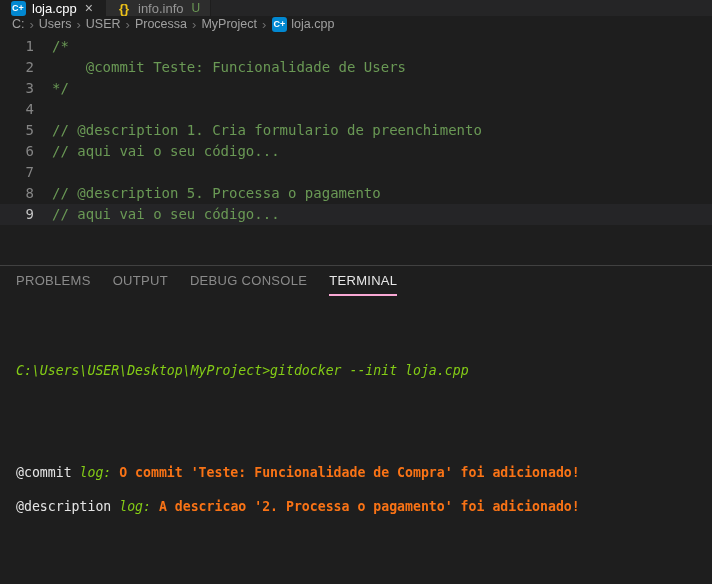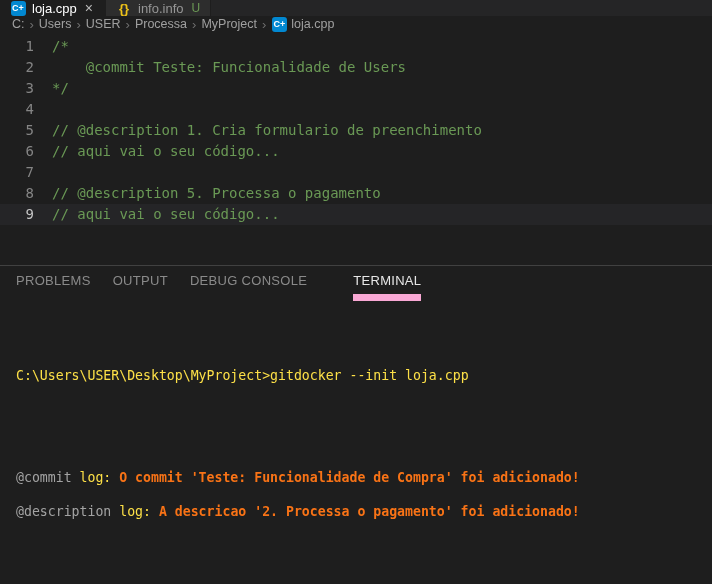--- a/index.html
+++ b/index.html
@@ -93,8 +93,7 @@
   .panel-tab { padding-bottom: 6px; cursor: pointer; }
   .panel-tab.active {
     color: #e7e7e7;
-    border-bottom: 7px solid #f9a8d4;
-    margin-left: 24px;
+    border-bottom: 2px solid #f9a8d4;
   }
   .terminal {
     font-family: Consolas, monospace;

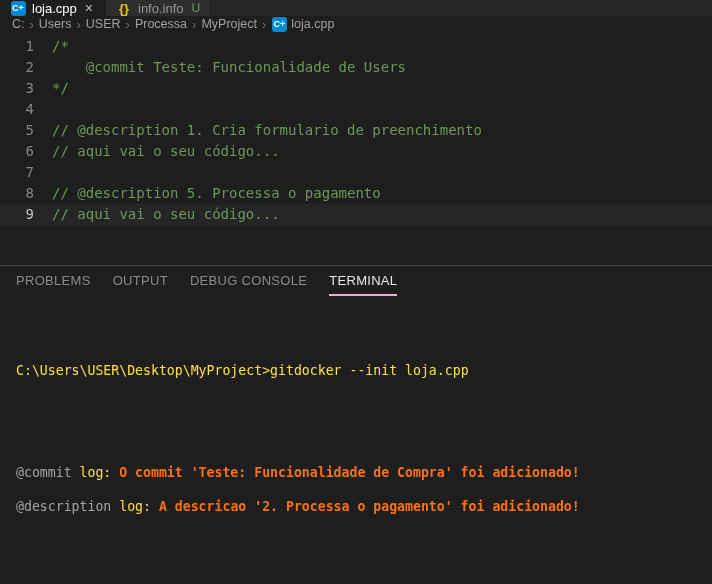--- a/index.html
+++ b/index.html
@@ -107,7 +107,7 @@
   .t-cyan { color: #a3a3a3; }
   .t-green { color: #f97316; font-weight: bold; }
   .t-bgreen { color: #3fbf77; font-weight: 600;}
-  .t-white { color: #fde047; }
+  .t-white { color: #84cc16; font-style: italic; }
   .spacer { height: 14px; }
   
   .cpp-badge {

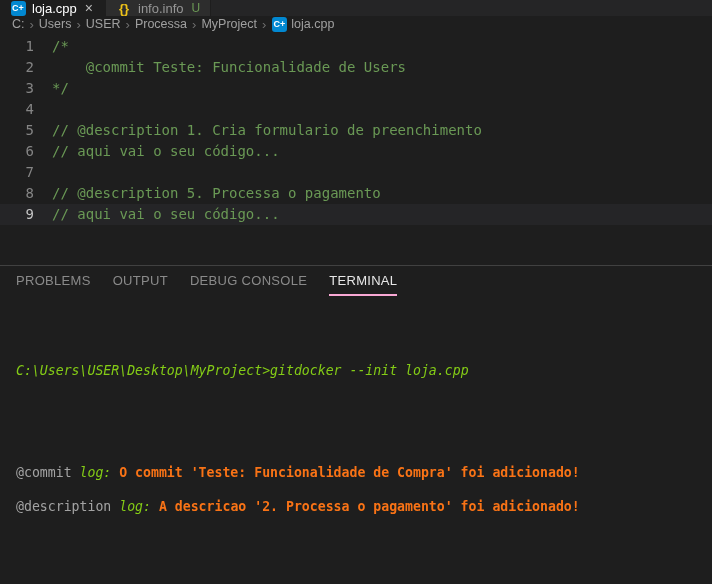--- a/index.html
+++ b/index.html
@@ -104,7 +104,7 @@
     white-space: pre;
     overflow: hidden;
   }
-  .t-cyan { color: #a3a3a3; }
+  .t-cyan { color: #e5e5e5; }
   .t-green { color: #f97316; font-weight: bold; }
   .t-bgreen { color: #3fbf77; font-weight: 600;}
   .t-white { color: #84cc16; font-style: italic; }

